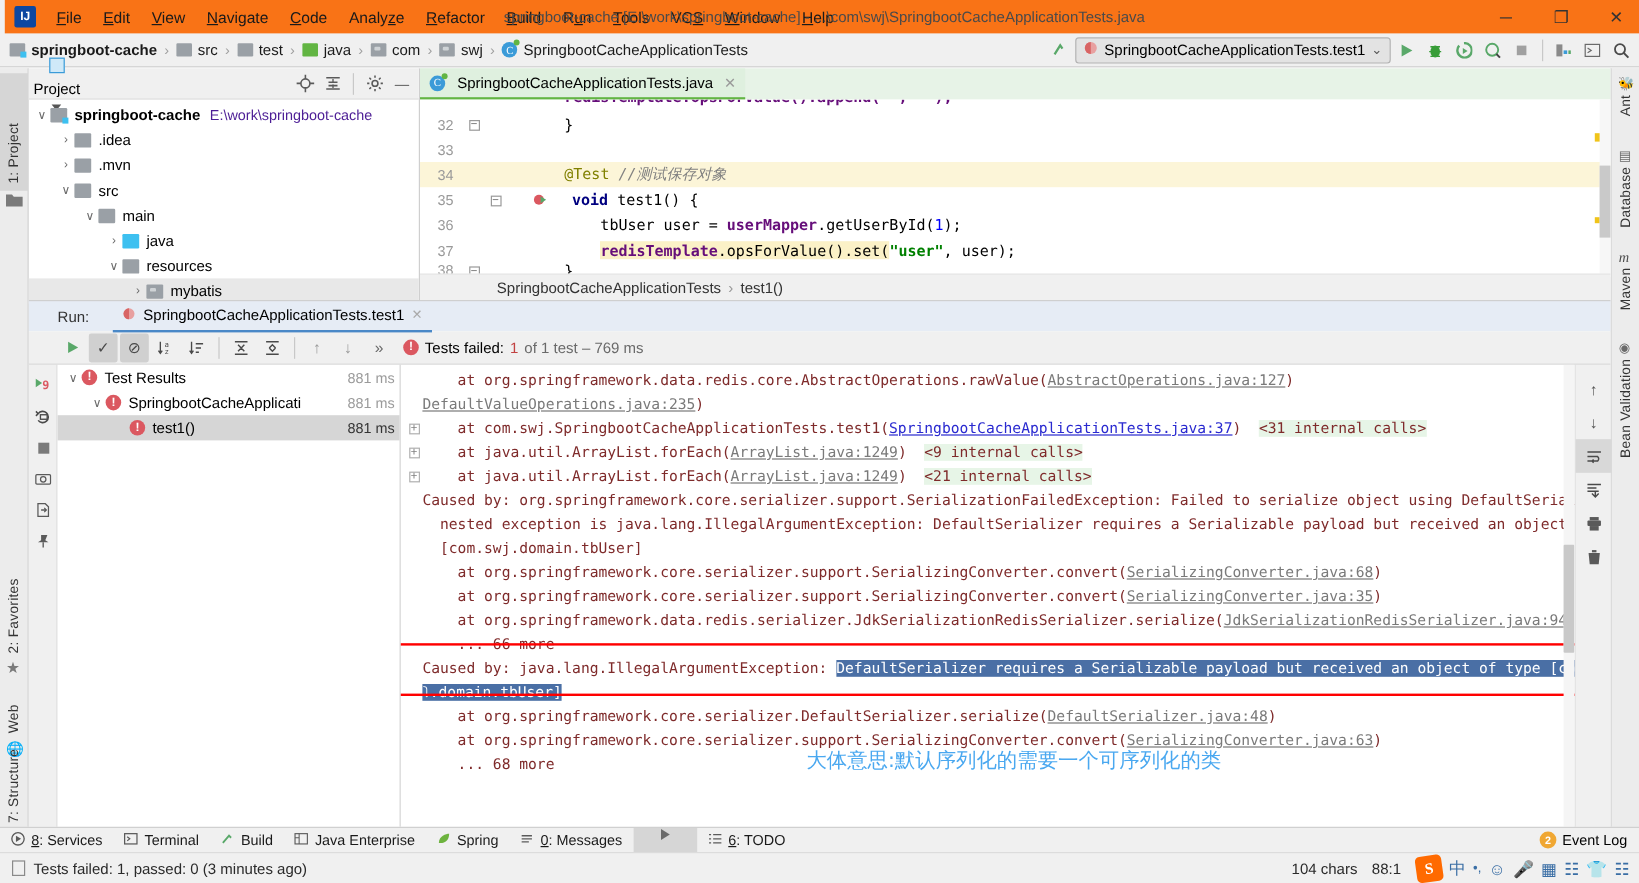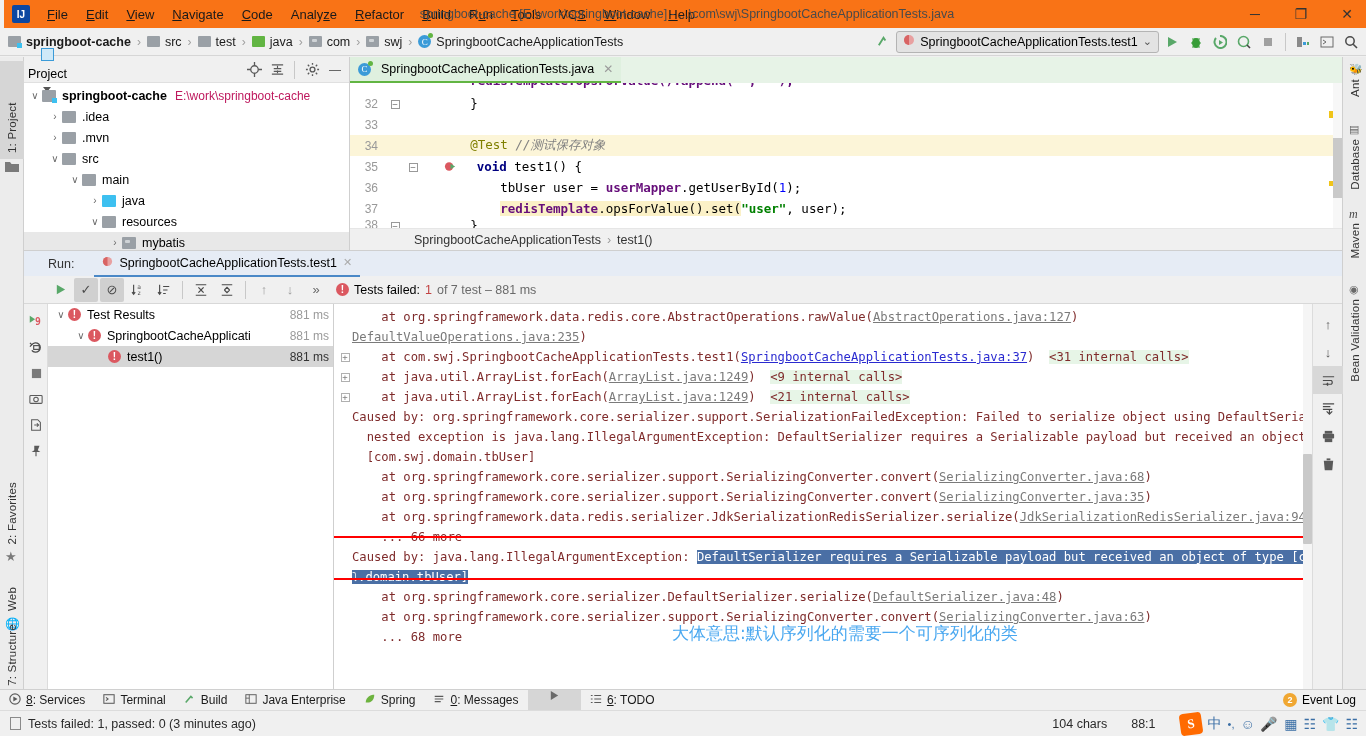--- a/index.html
+++ b/index.html
@@ -112,7 +112,7 @@
   .tnode.sel { background: #e8e8e8; }
   .arr { width: 14px; text-align: center; color: #6b6b6b; font-size: 10px; flex: 0 0 14px; }
   .tnode .folder-ico { width: 14px; height: 12px; margin-right: 6px; }
-  .tpath { color: #be185d; margin-left: 8px; font-size: 12px; }
+  .tpath { color: #4c1d95; margin-left: 8px; font-size: 12px; }
 
   
   .editor-wrap {

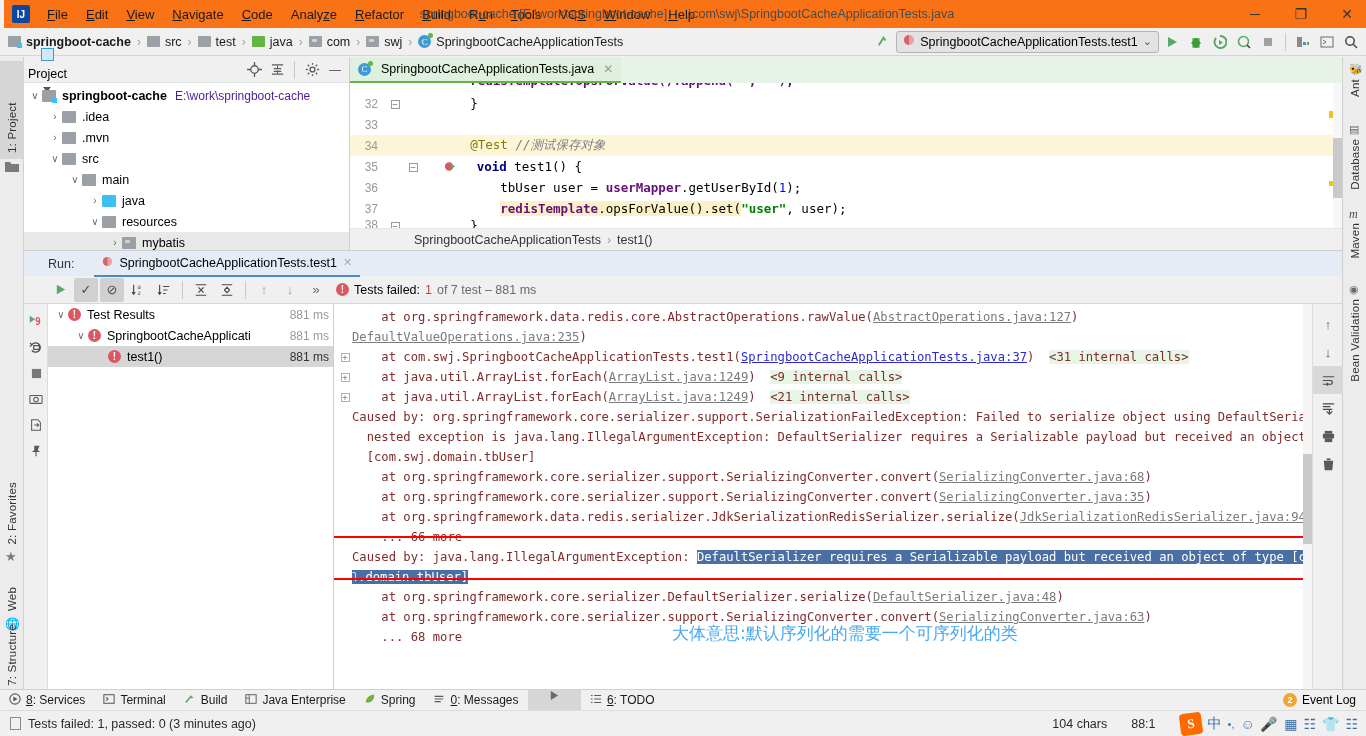--- a/index.html
+++ b/index.html
@@ -608,7 +608,7 @@
         <span class="err-dot">!</span>
         <span style="color:#000000;">Tests failed:</span>
         <span style="color:#c24242;">1</span>
-        <span style="color:#6a6a6a;">of 7 test – 881 ms</span>
+        <span style="color:#6a6a6a;">of 1 test – 769 ms</span>
       </div>
     </div>
 

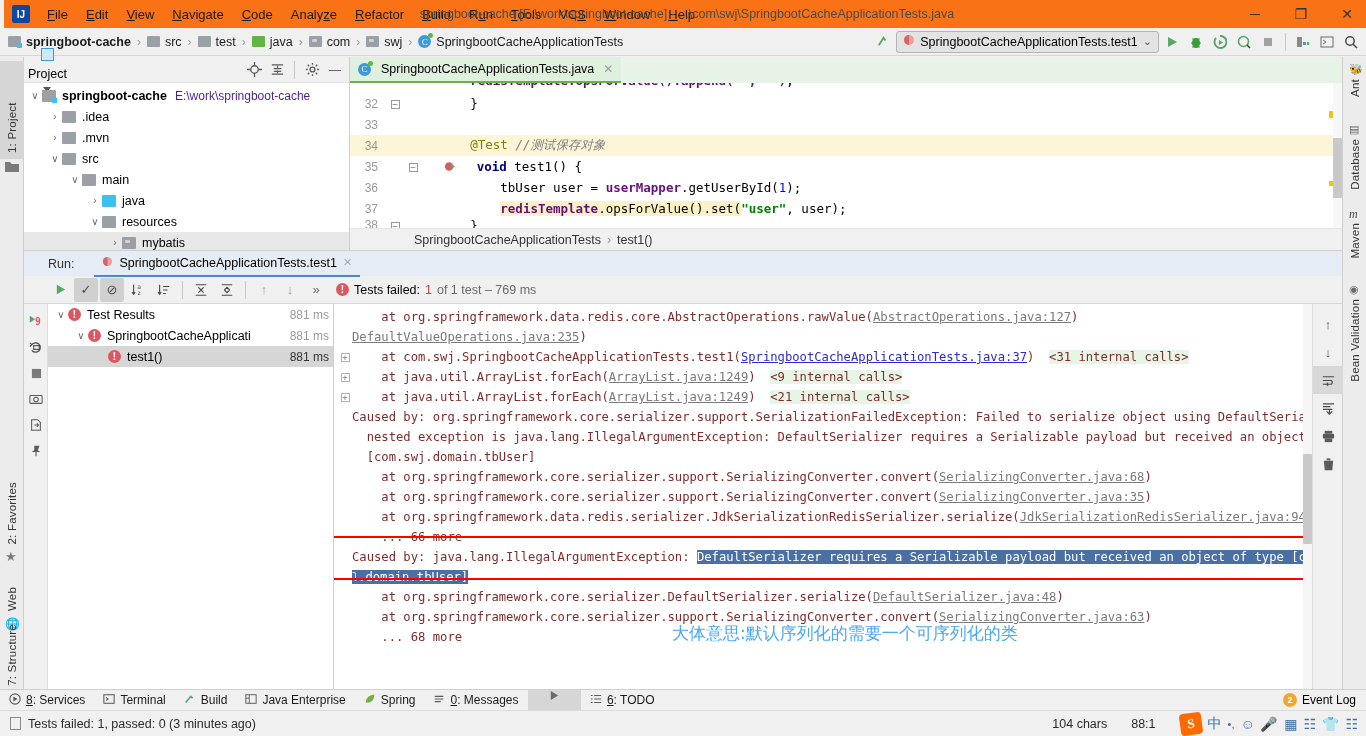--- a/index.html
+++ b/index.html
@@ -214,7 +214,7 @@
     border-top:1px solid #dcdcdc;
   }
   .sb-left { display:flex;align-items:center;gap:7px;padding-left:10px; }
-  .sb-right { margin-left:auto; display:flex;align-items:center;gap:24px;padding-right:8px; }
+  .sb-right { margin-left:auto; display:flex;align-items:center;gap:12px;padding-right:8px; }
   .ime-icons { display:flex;align-items:center;gap:6px;color:#3a6ea5;font-size:14px; }
   .sogou {
     width:22px;height:22px;background:#ff6a00;color:#fff;border-radius:4px;

